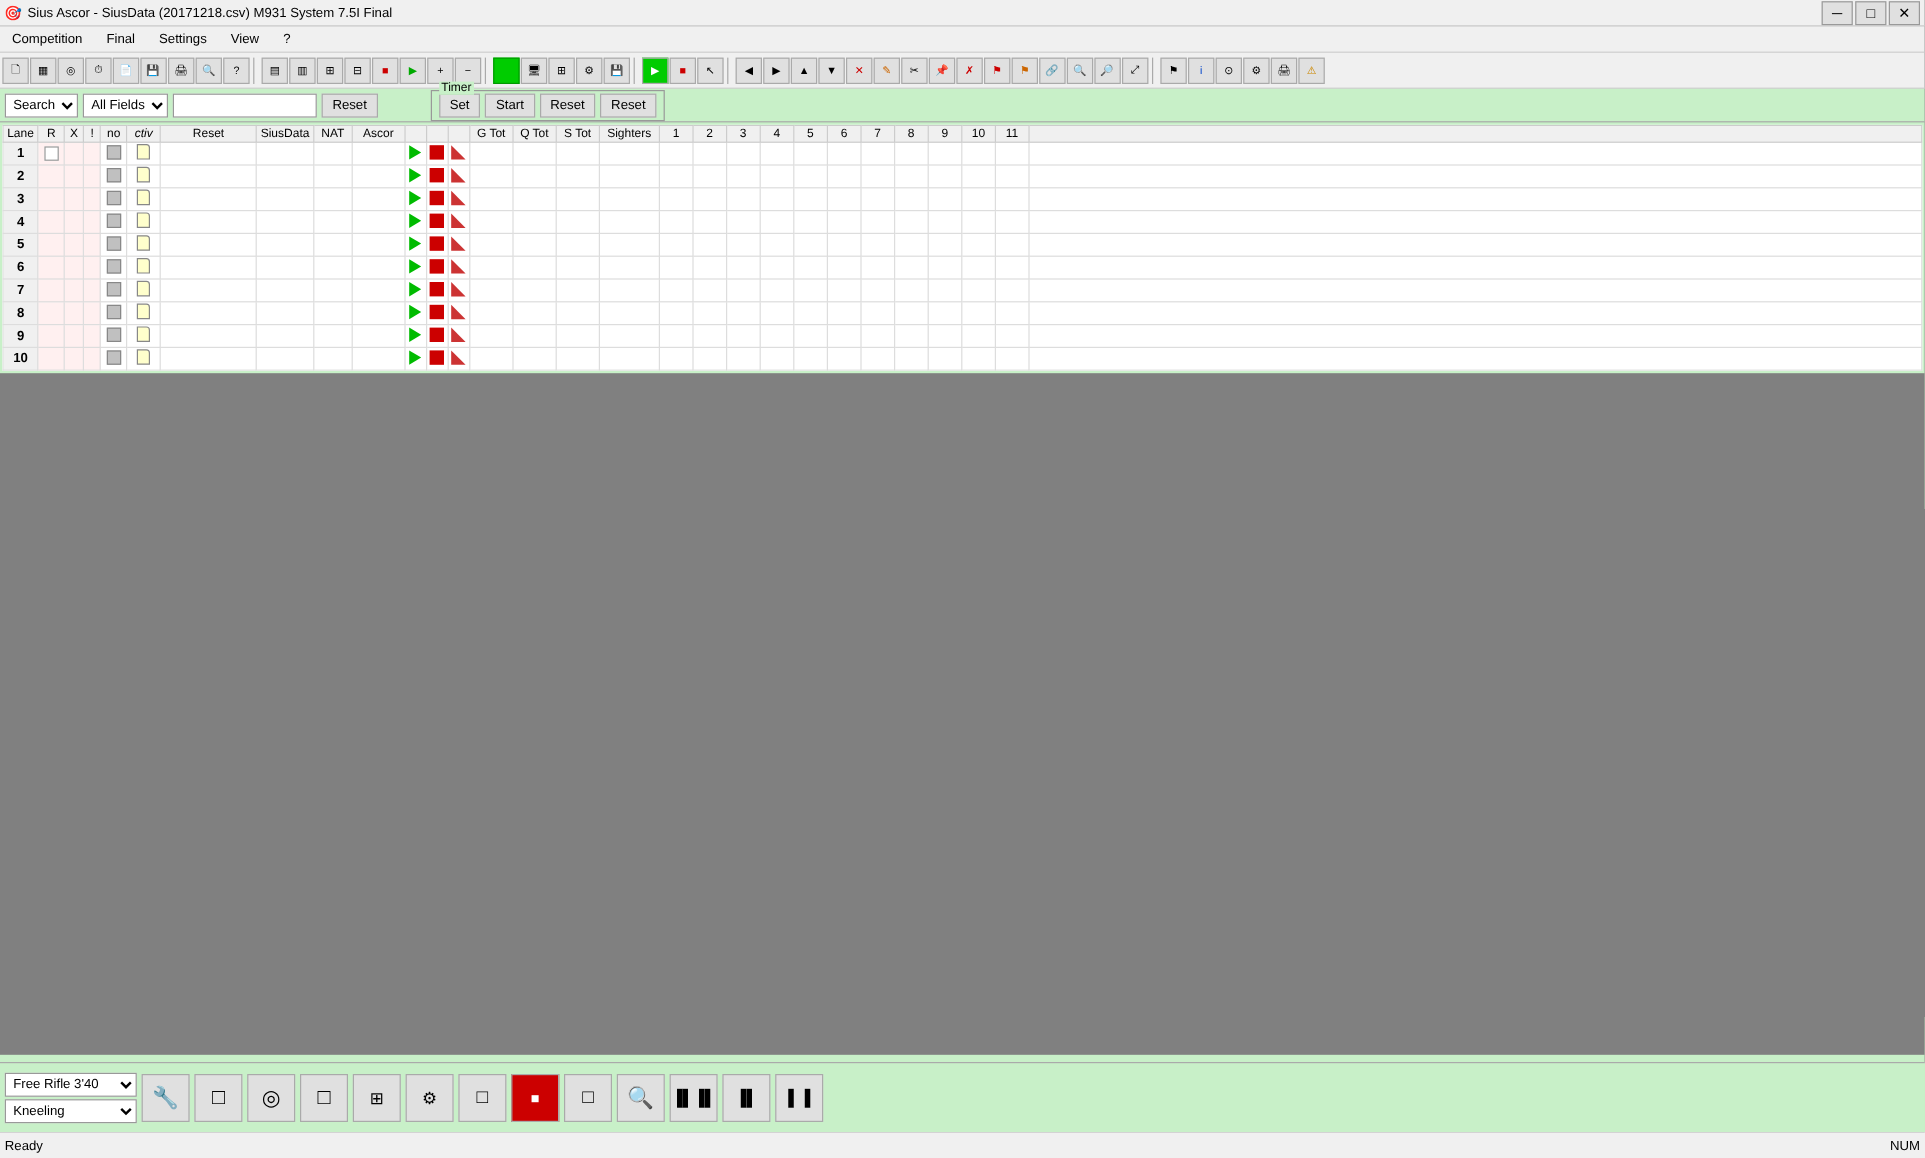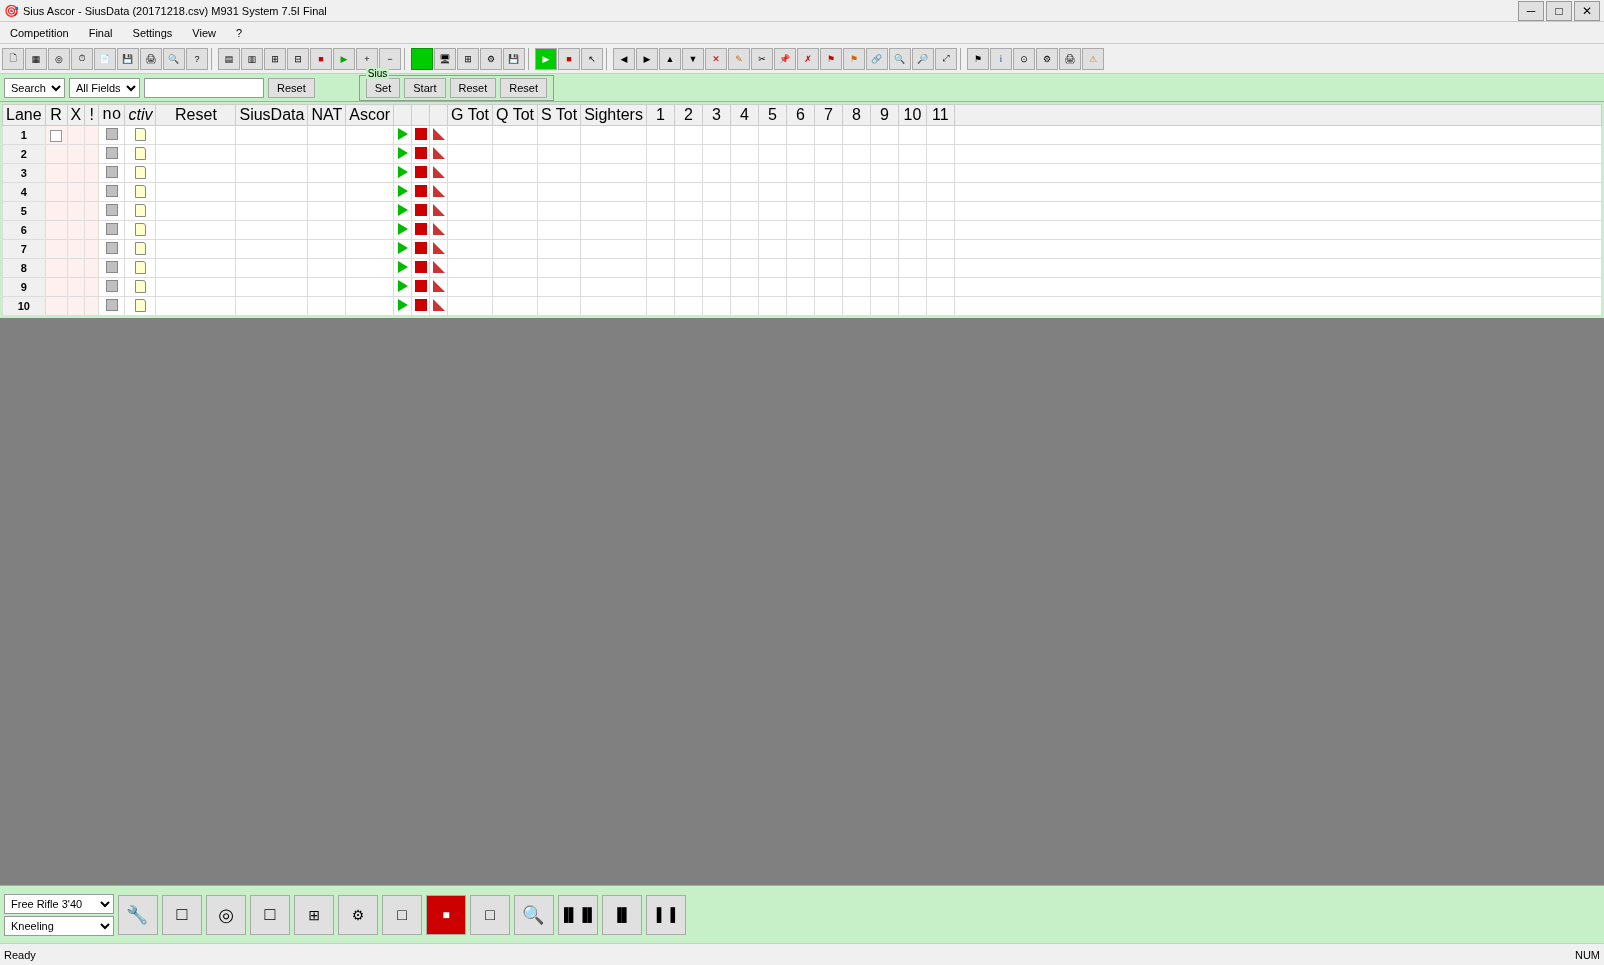--- a/index.html
+++ b/index.html
@@ -305,7 +305,7 @@
   <button class="search-btn">Reset</button>
 
   <div id="timer-group">
-    <span id="timer-label">Sius</span>
+    <span id="timer-label">Timer</span>
     <button class="timer-btn">Set</button>
     <button class="timer-btn">Start</button>
     <button class="timer-btn">Reset</button>

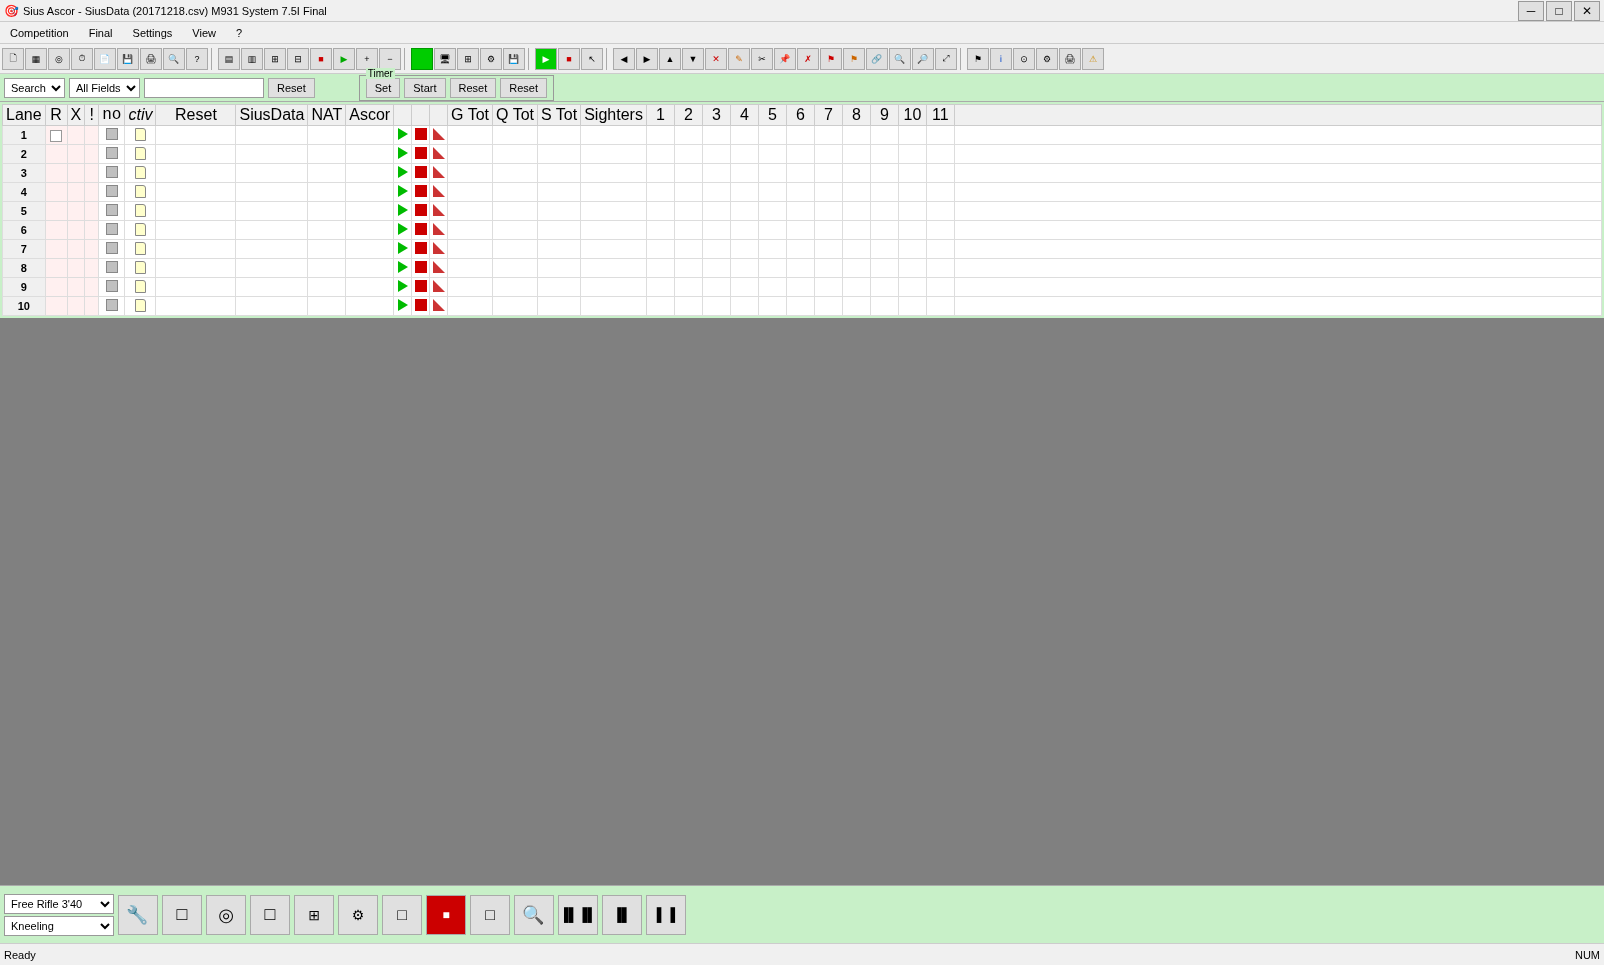--- a/index.html
+++ b/index.html
@@ -148,7 +148,7 @@
       padding: 1px 3px;
       text-align: center;
       font-weight: normal;
-      font-size: 16px;
+      font-size: 10px;
       white-space: nowrap;
     }
     td {

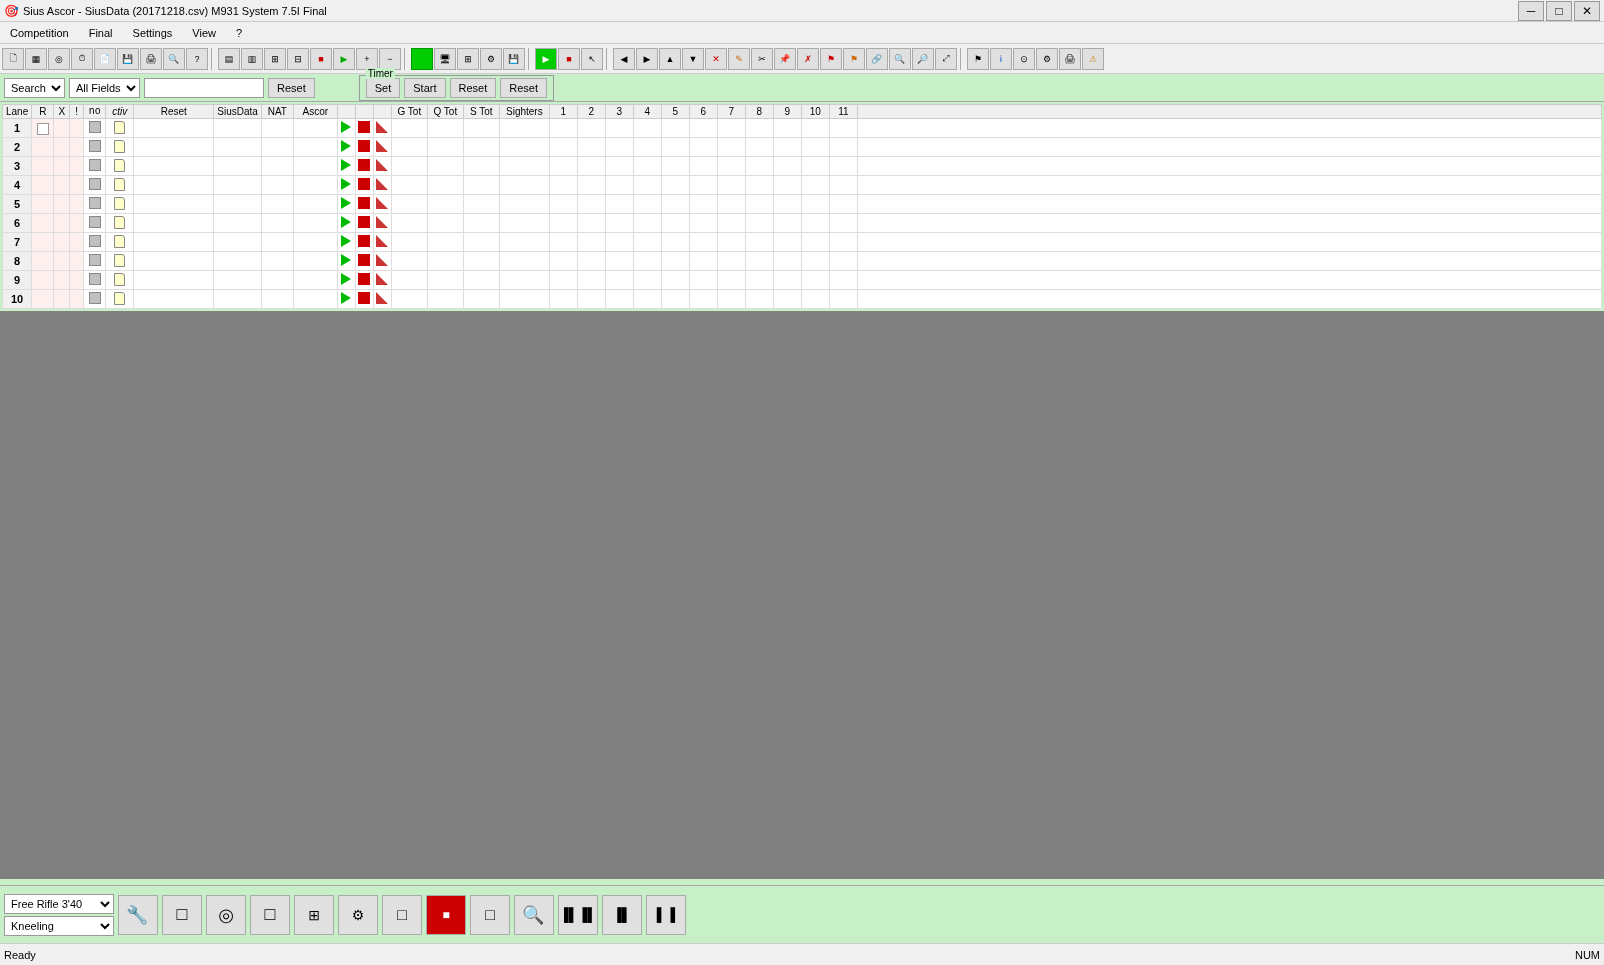--- a/index.html
+++ b/index.html
@@ -161,7 +161,7 @@
     .col-r { width: 22px; }
     .col-x { width: 16px; }
     .col-i { width: 14px; }
-    .col-no { width: 22px; font-family: Liberation Mono, monospace; }
+    .col-no { width: 22px; }
     .col-ctiv { width: 28px; font-style: italic; }
     
     

